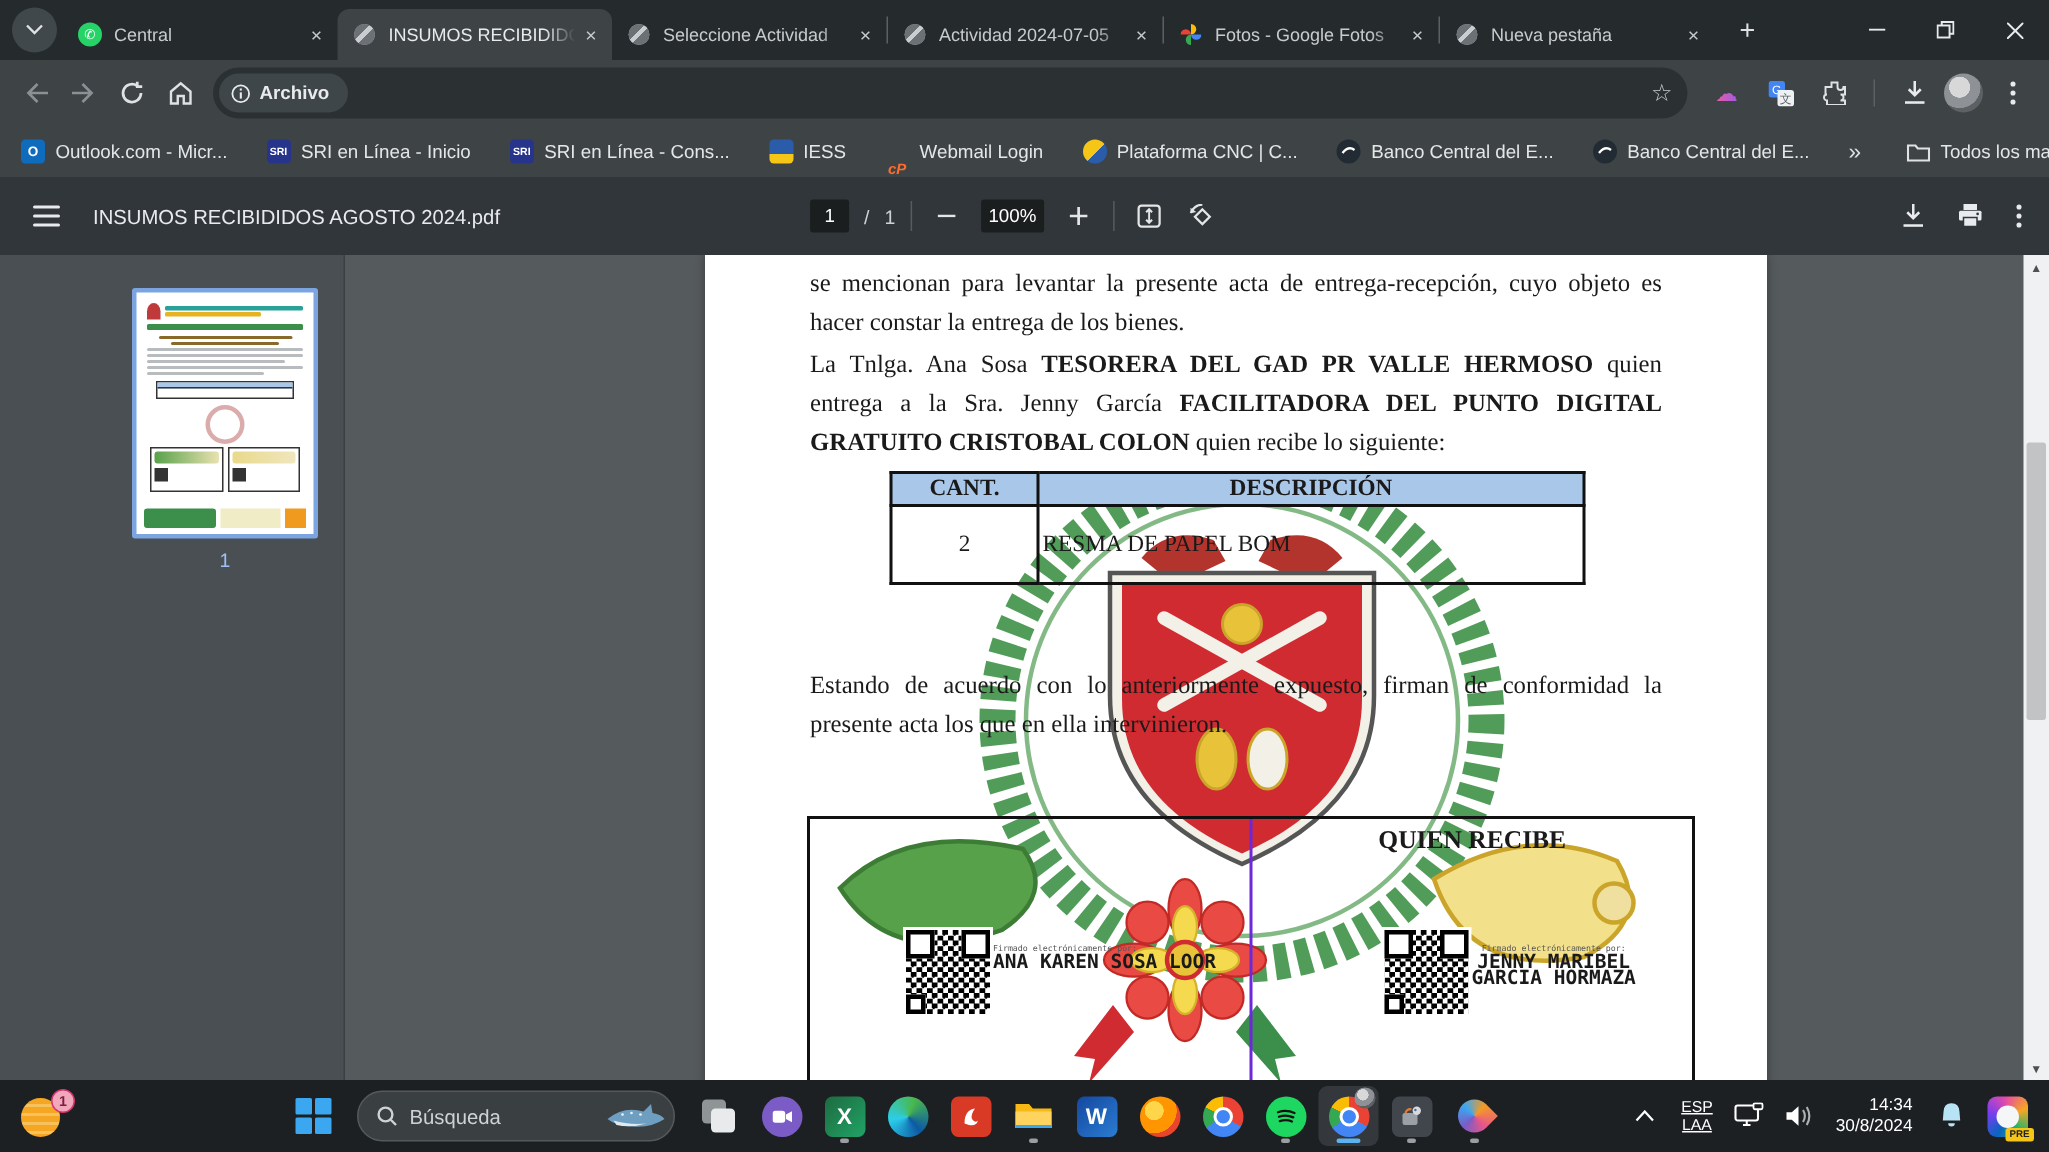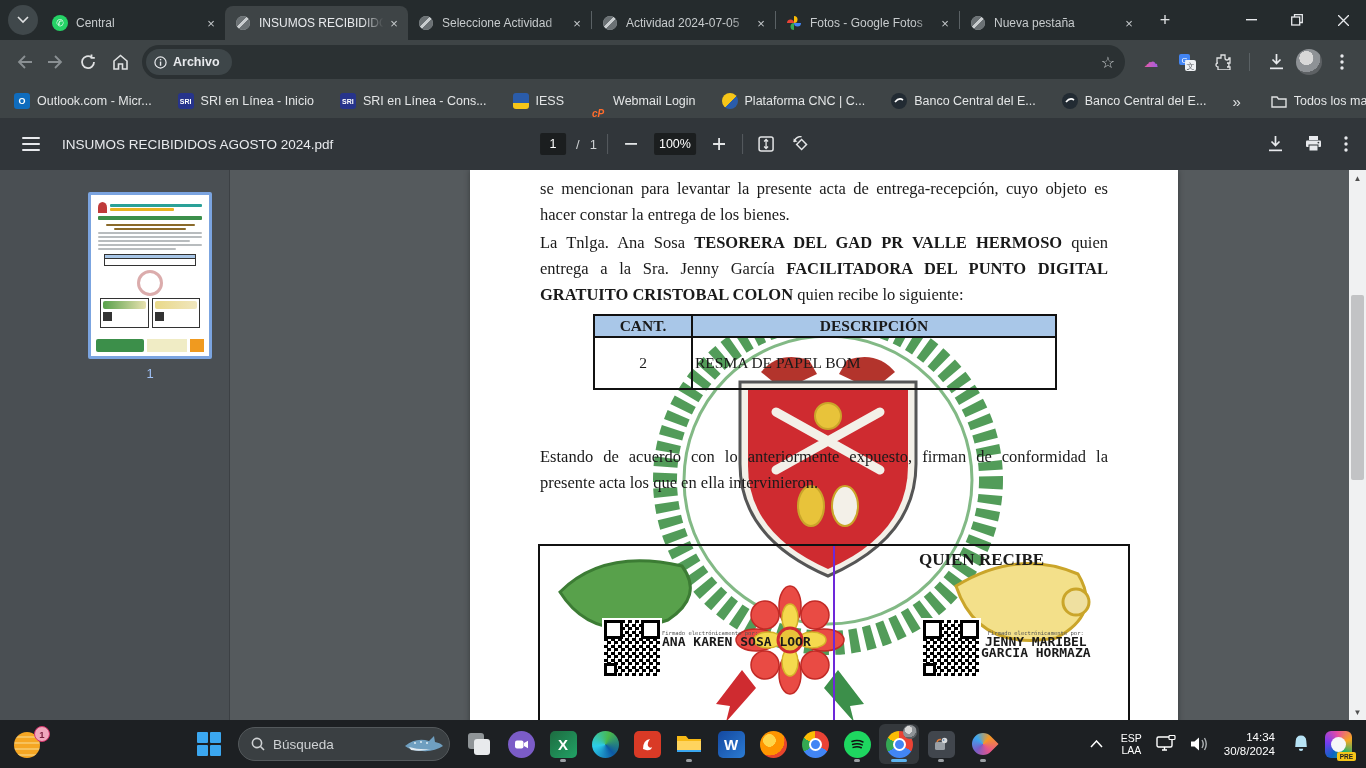--- a/index.html
+++ b/index.html
@@ -147,7 +147,7 @@
   .appic { width:27px; height:27px; border-radius:5px; display:flex; align-items:center;
     justify-content:center; font-weight:700; color:#fff; }
   .tray { position:absolute; right:6px; top:0; height:48px; display:flex; align-items:center; color:#fff; }
-  .lang { font-size:10.5px; line-height:12px; text-align:center; margin:0 8px; }
+  .lang { font-size:10.5px; line-height:12px; text-align:center; margin:0 8px;text-decoration:underline; }
   .clock { font-size:11.5px; line-height:14px; text-align:right; margin:16px 8px; }
   .copilot { width:27px; height:27px; border-radius:6px; position:relative;
     background:conic-gradient(from 210deg,#0a64c2,#7a3cf0,#e64ca6,#f5a623,#24b36b,#0a64c2); }

